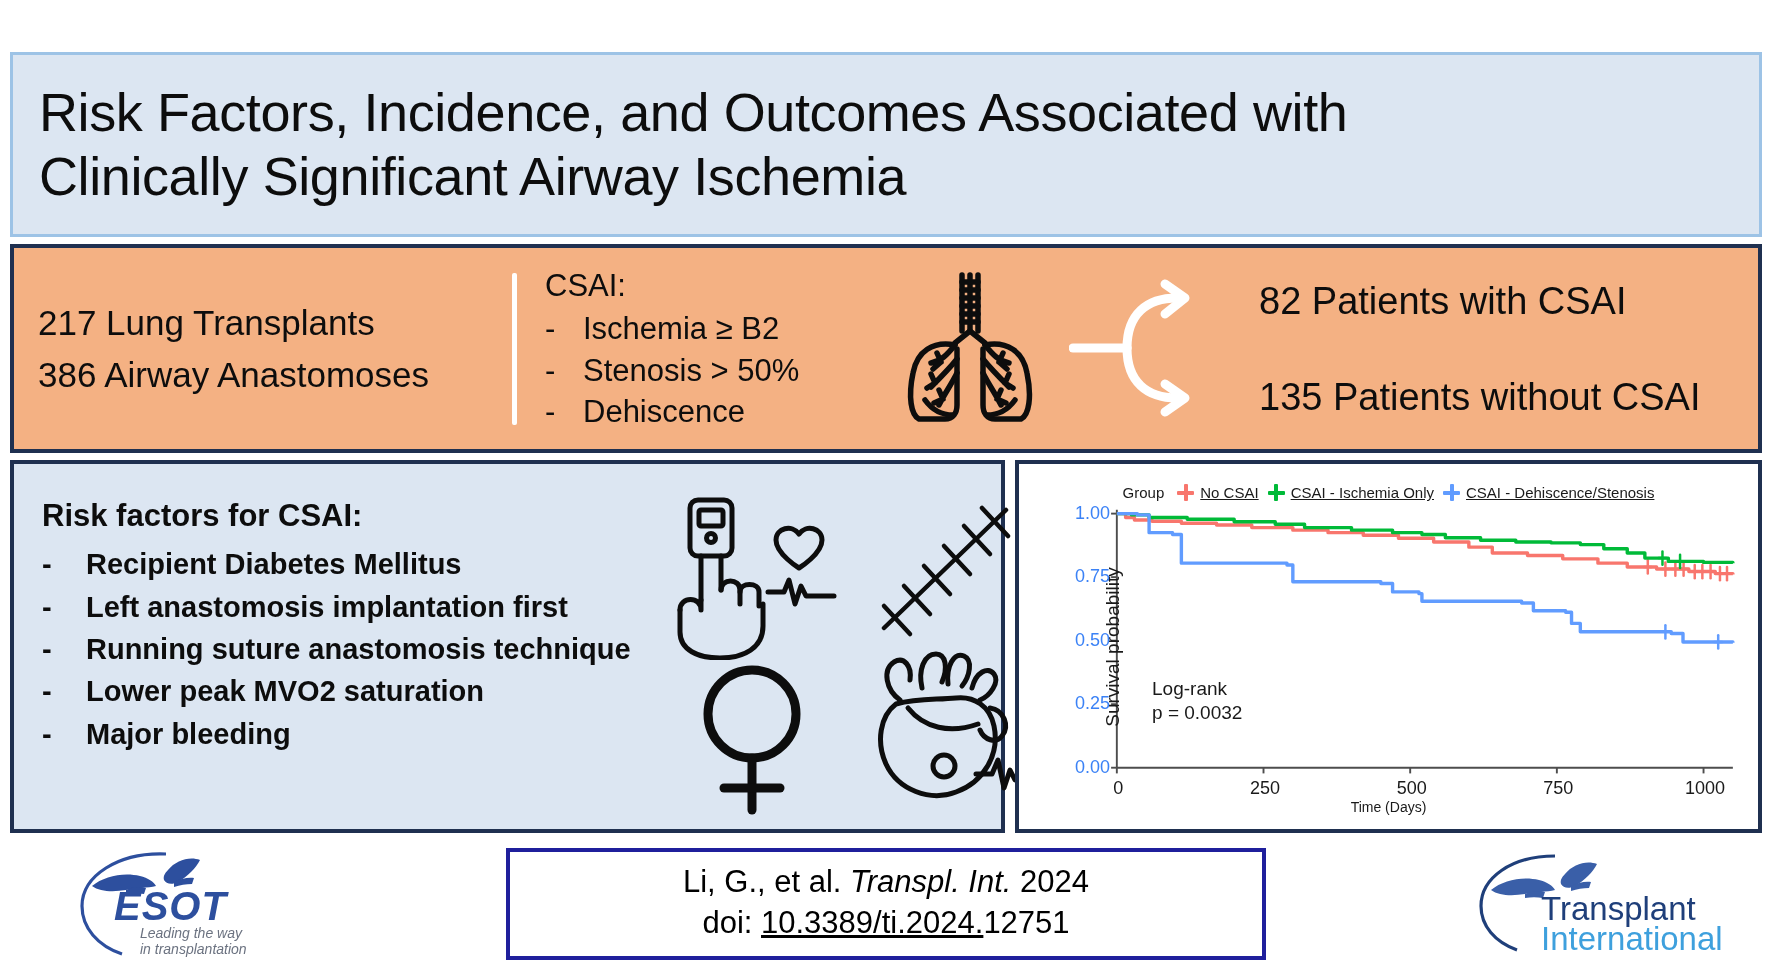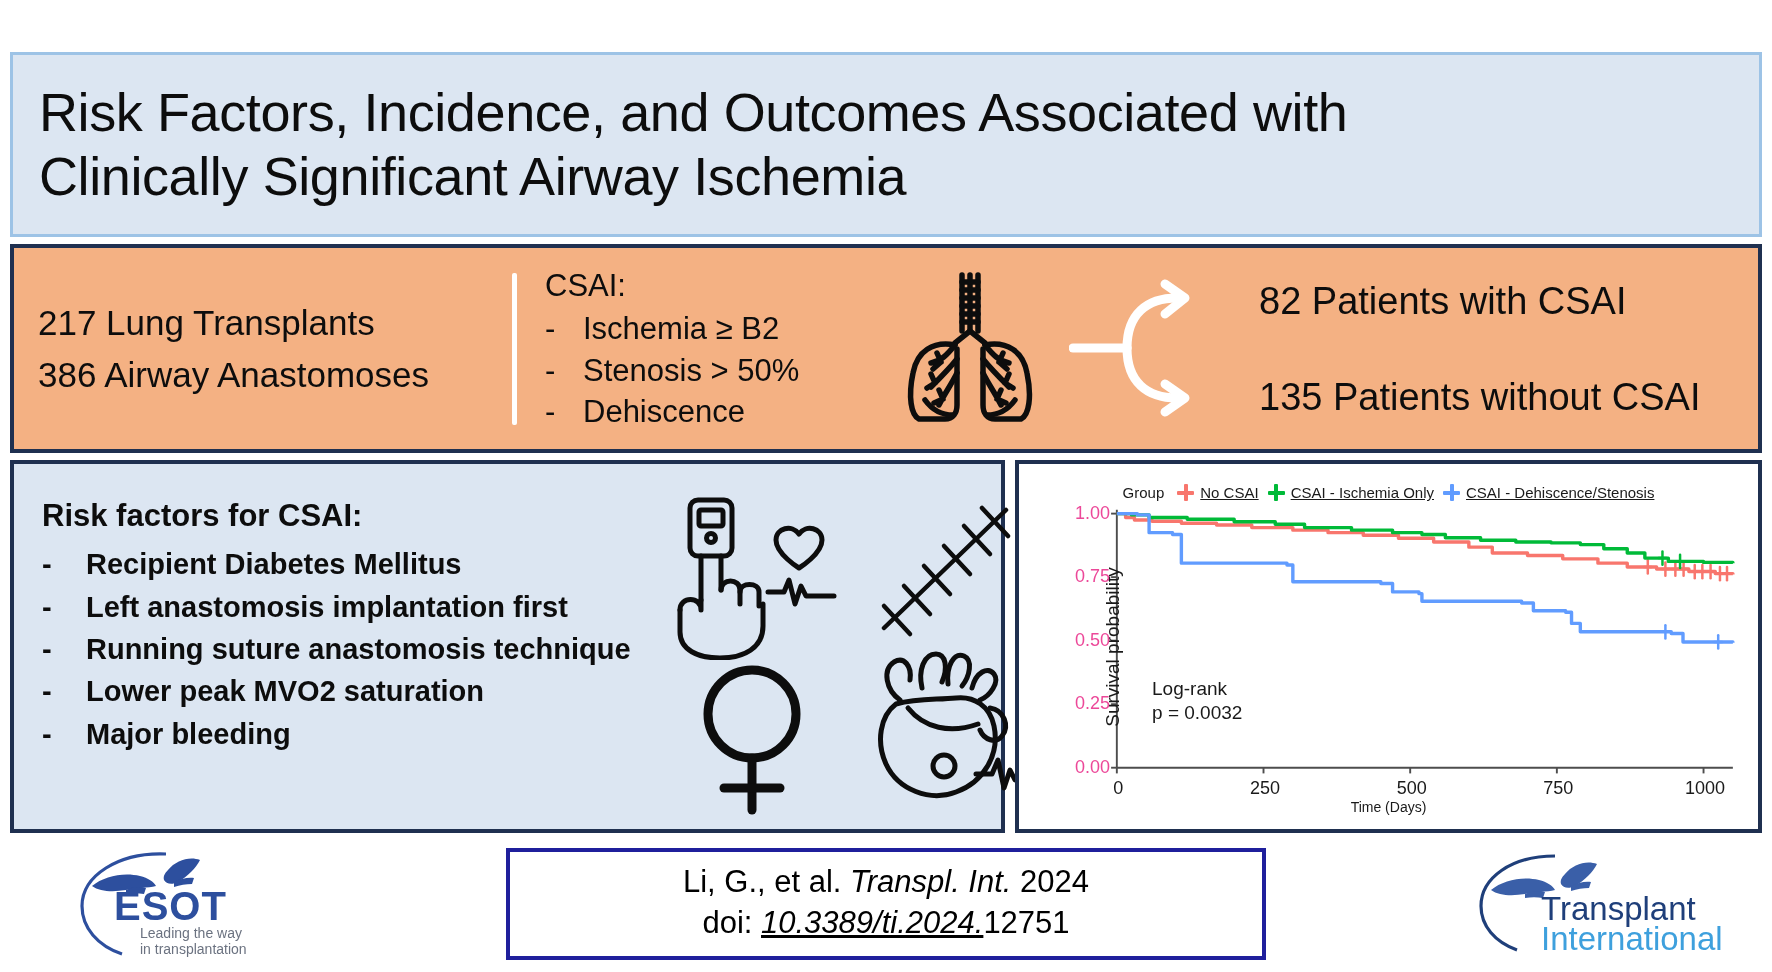--- a/index.html
+++ b/index.html
@@ -54,7 +54,7 @@
   .ylabel{position:absolute;left:8px;top:50%;transform:translateY(-50%) rotate(-90deg);
     transform-origin:center;font-size:19px;color:#1a1a1a;white-space:nowrap;}
   .xlabel{position:absolute;bottom:8px;left:0;right:0;text-align:center;font-size:14px;color:#1a1a1a;}
-  .ytick{position:absolute;font-size:18px;color:#ec4899;text-align:right;width:62px;}
+  .ytick{position:absolute;font-size:18px;color:#3b82f6;text-align:right;width:62px;}
   .xtick{position:absolute;font-size:18px;color:#1a1a1a;text-align:center;width:70px;}
   .logrank{position:absolute;font-size:19px;line-height:1.3;color:#1a1a1a;}
 

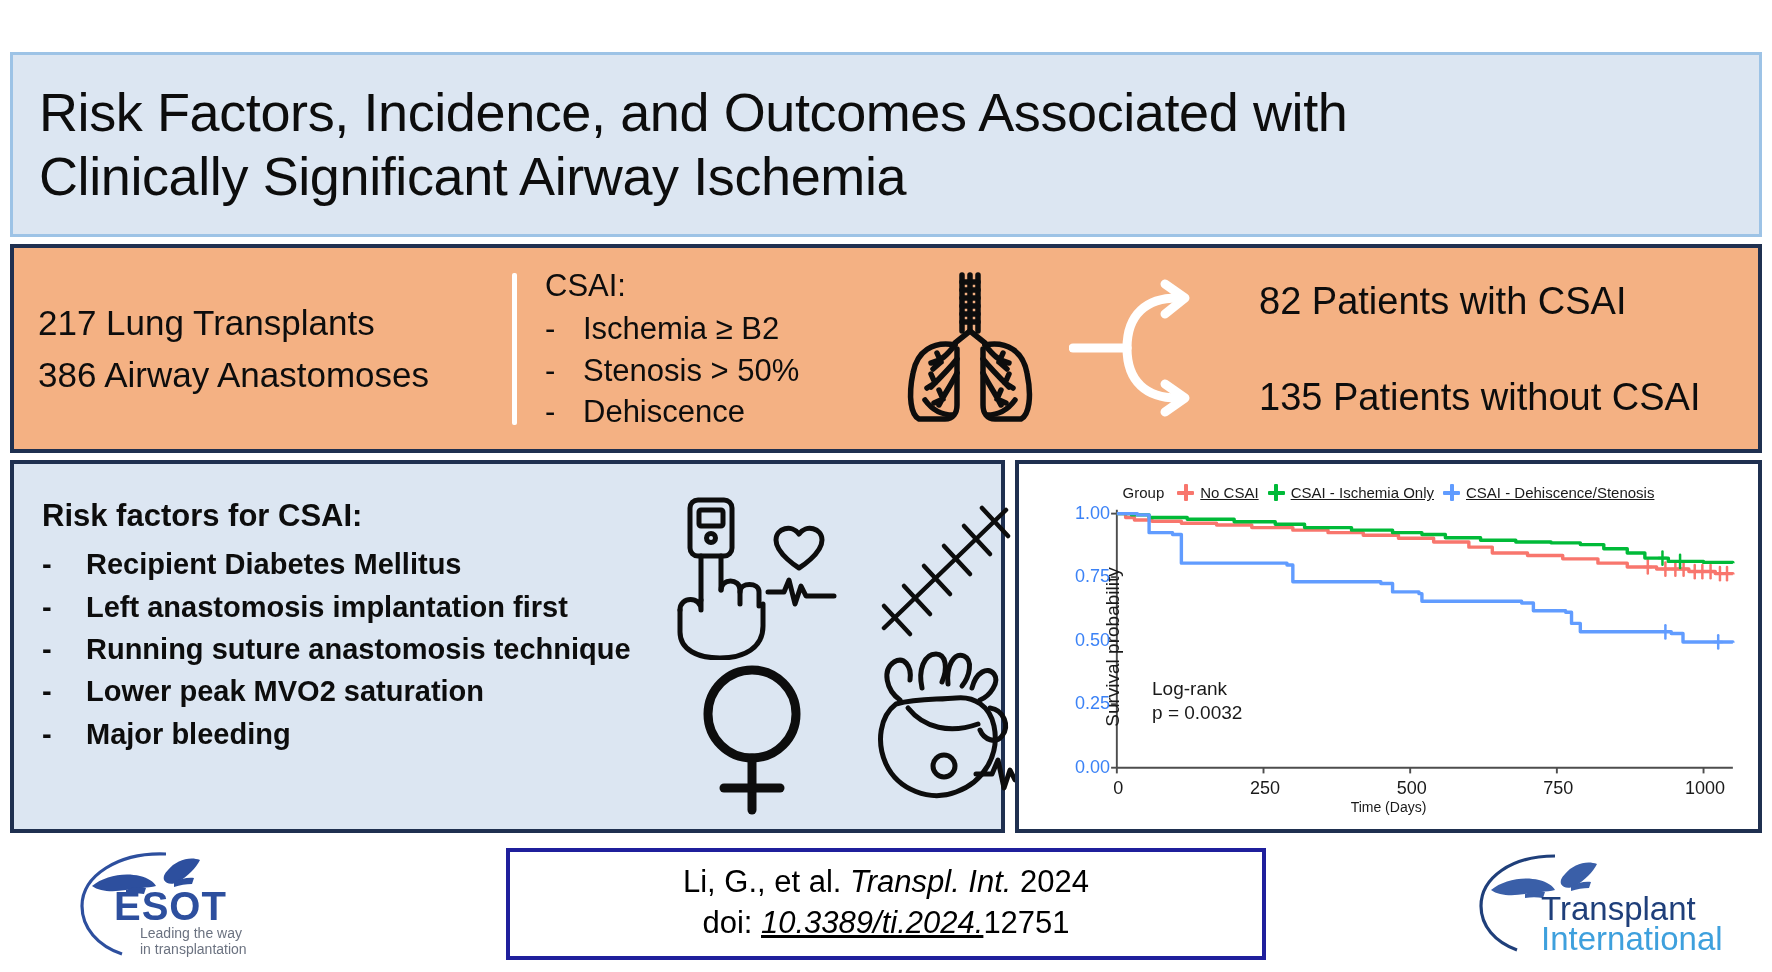--- a/index.html
+++ b/index.html
@@ -60,7 +60,7 @@
 
   
   .footer{display:flex;align-items:center;height:128px;margin-top:2px;}
-  .logo-left{width:330px;flex:none;display:flex;justify-content:center;align-items:center;}
+  .logo-left{width:330px;flex:none;display:flex;justify-content:center;align-items:center;font-style:italic;}
   .cite-box{flex:1;max-width:760px;margin:0 auto;border:4px solid #1f1f9c;box-sizing:border-box;
     background:#ffffff;padding:10px 0 12px 0;text-align:center;}
   .cite-line{font-size:31px;line-height:1.32;color:#000000;}

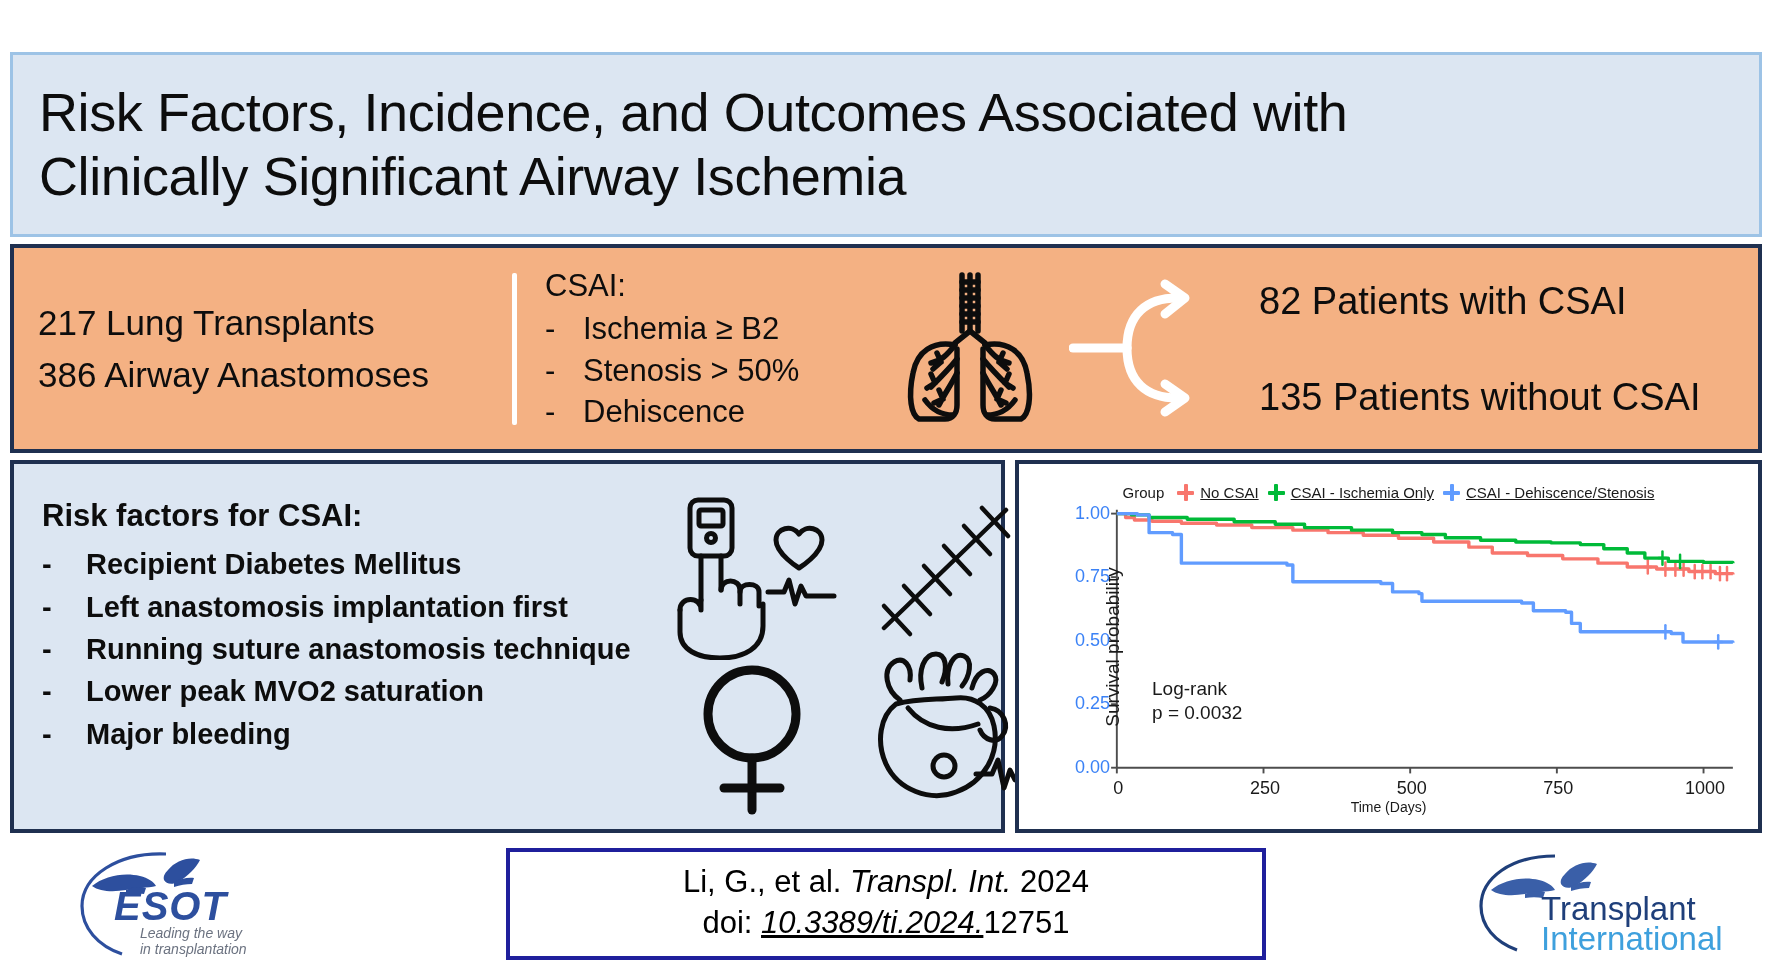--- a/index.html
+++ b/index.html
@@ -65,7 +65,7 @@
     background:#ffffff;padding:10px 0 12px 0;text-align:center;}
   .cite-line{font-size:31px;line-height:1.32;color:#000000;}
   .cite-line .ital{font-style:italic;}
-  .cite-line .uline{text-decoration:underline;font-style:italic;}
+  .cite-line .uline{text-decoration:underline;}
   .logo-right{width:330px;flex:none;display:flex;justify-content:center;align-items:center;}
 
   .esot-txt{font-size:40px;font-weight:700;fill:#2d4f9e;letter-spacing:1px;}

